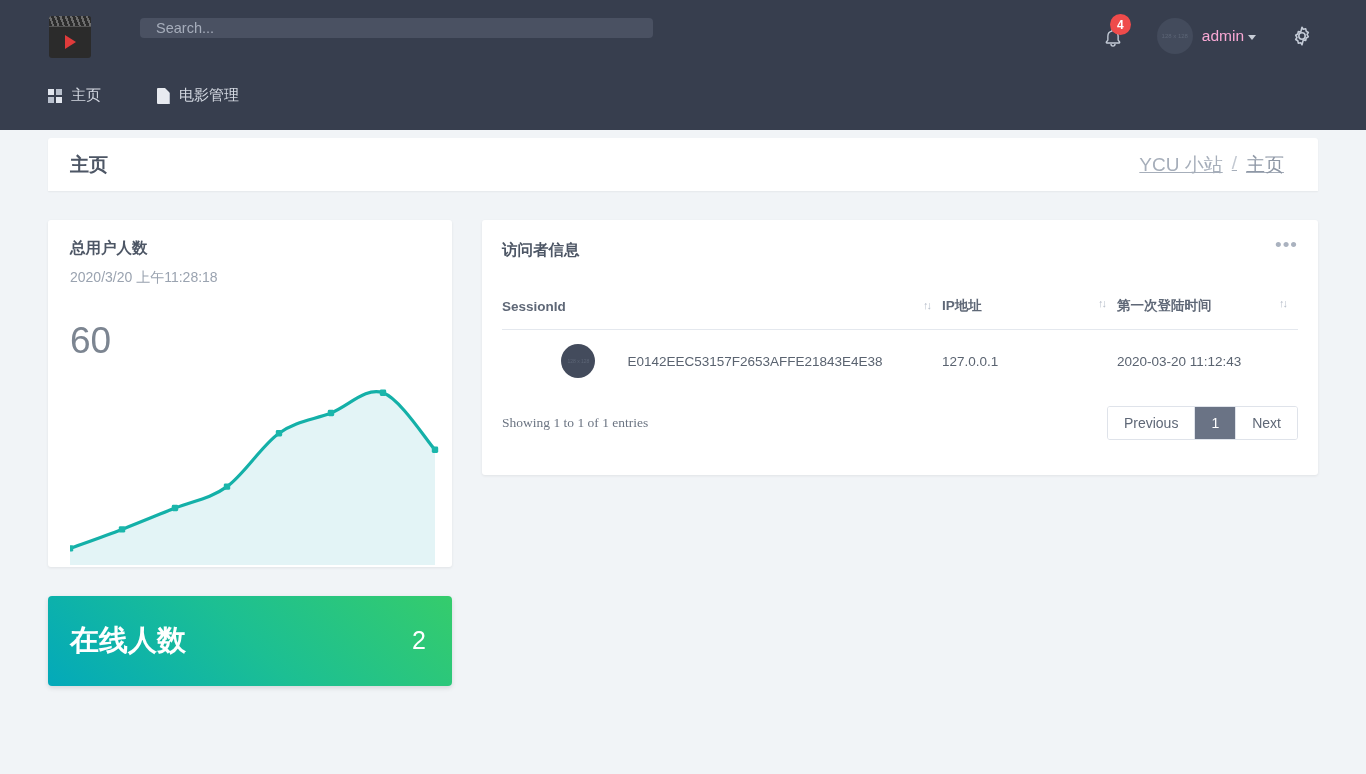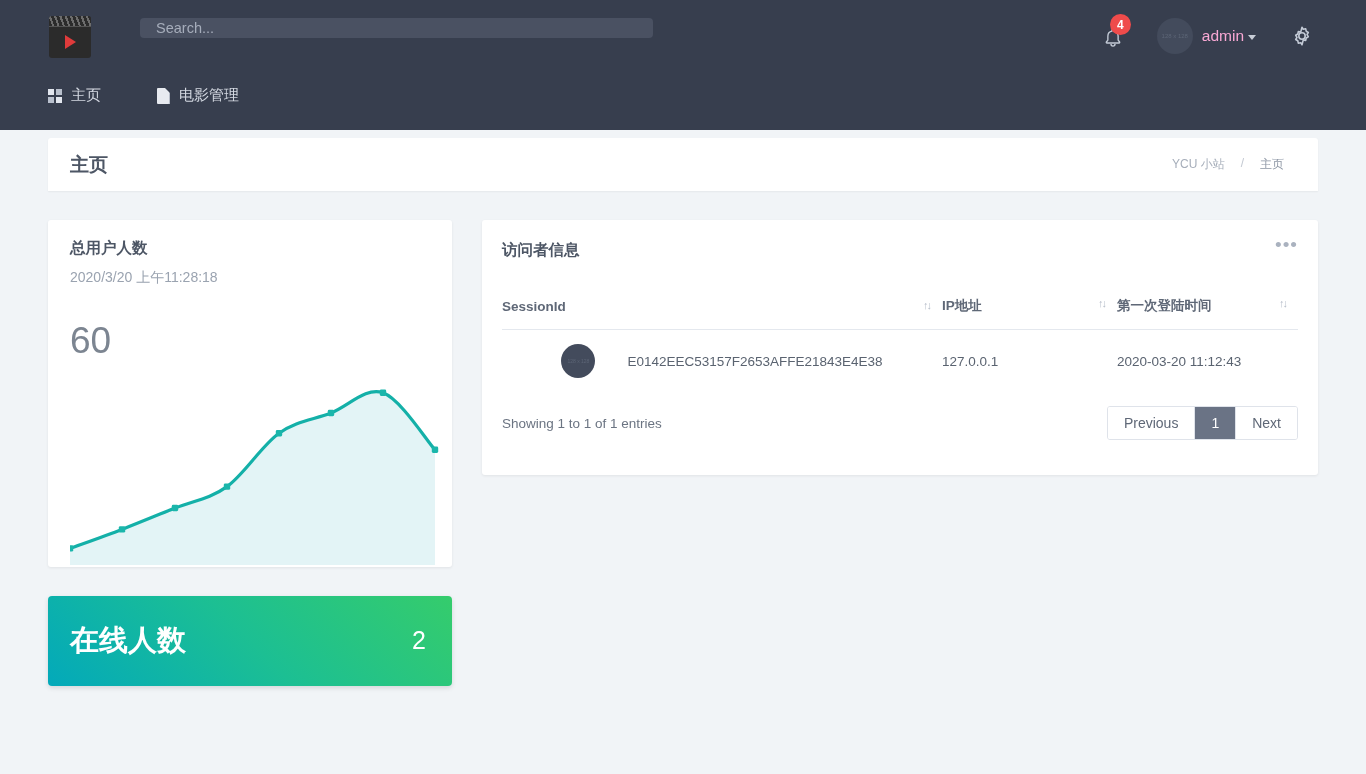--- a/index.html
+++ b/index.html
@@ -128,7 +128,7 @@
     box-shadow: 0 1px 2px rgba(0,0,0,.05);
   }
   .pagehead h1 { font-size: 19px; color: #4d5665; font-weight: bold; }
-  .crumbs { font-size: 12px; color: #a6aeba; display: flex; gap: 16px; }
+  .crumbs { font-size: 19px; color: #a6aeba; display: flex; gap: 9px; text-decoration: underline; }
   .crumbs .sep { color: #c2c8d1; }
   .crumbs .cur { color: #8e97a5; }
 

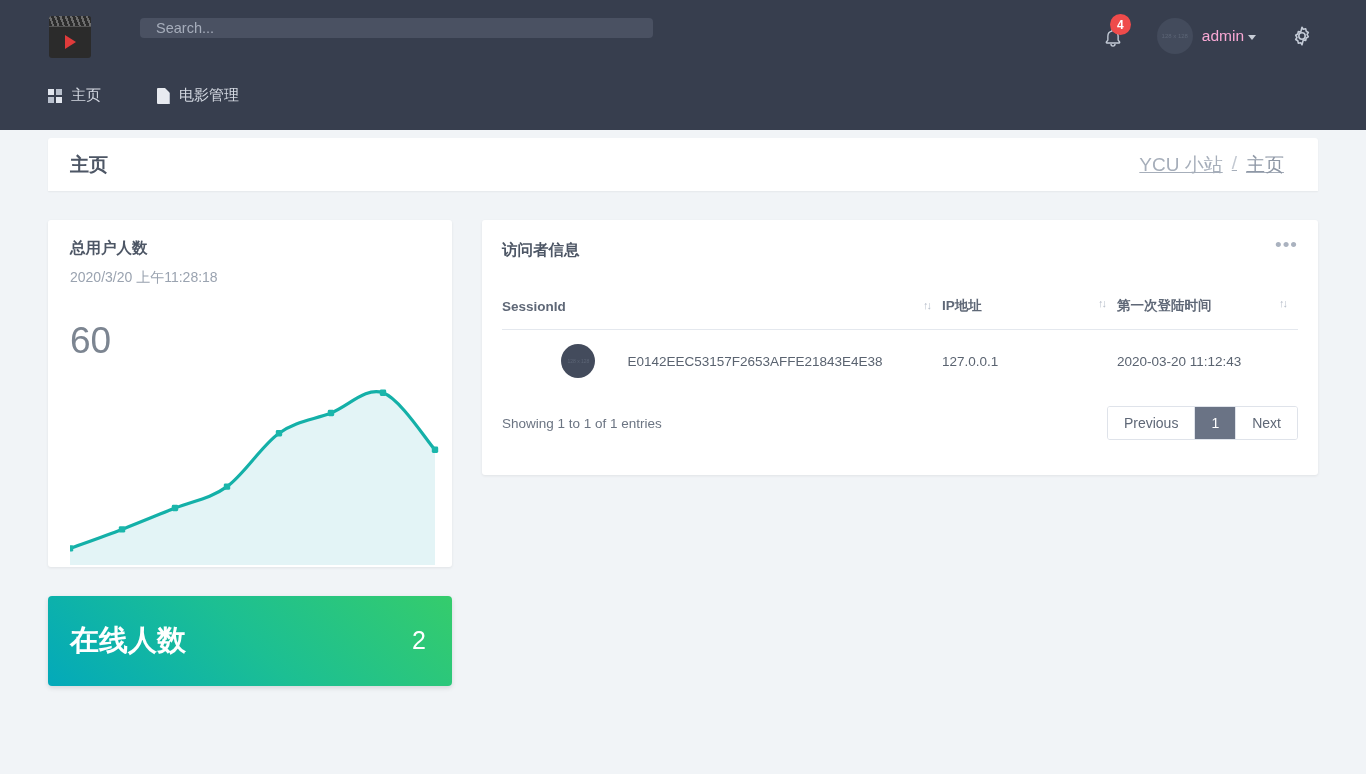--- a/index.html
+++ b/index.html
@@ -207,7 +207,7 @@
     display: flex; align-items: center; justify-content: space-between;
     margin-top: 14px;
   }
-  .entries { font-size: 13.5px; color: #6b7482; }
+  .entries { font-size: 13.5px; color: #6b7482; font-family: Liberation Serif, serif; }
   .pager { display: flex; border: 1px solid #dfe3ea; border-radius: 3px; overflow: hidden; }
   .pager div {
     padding: 8px 16px; font-size: 14px; color: #5f6877;

